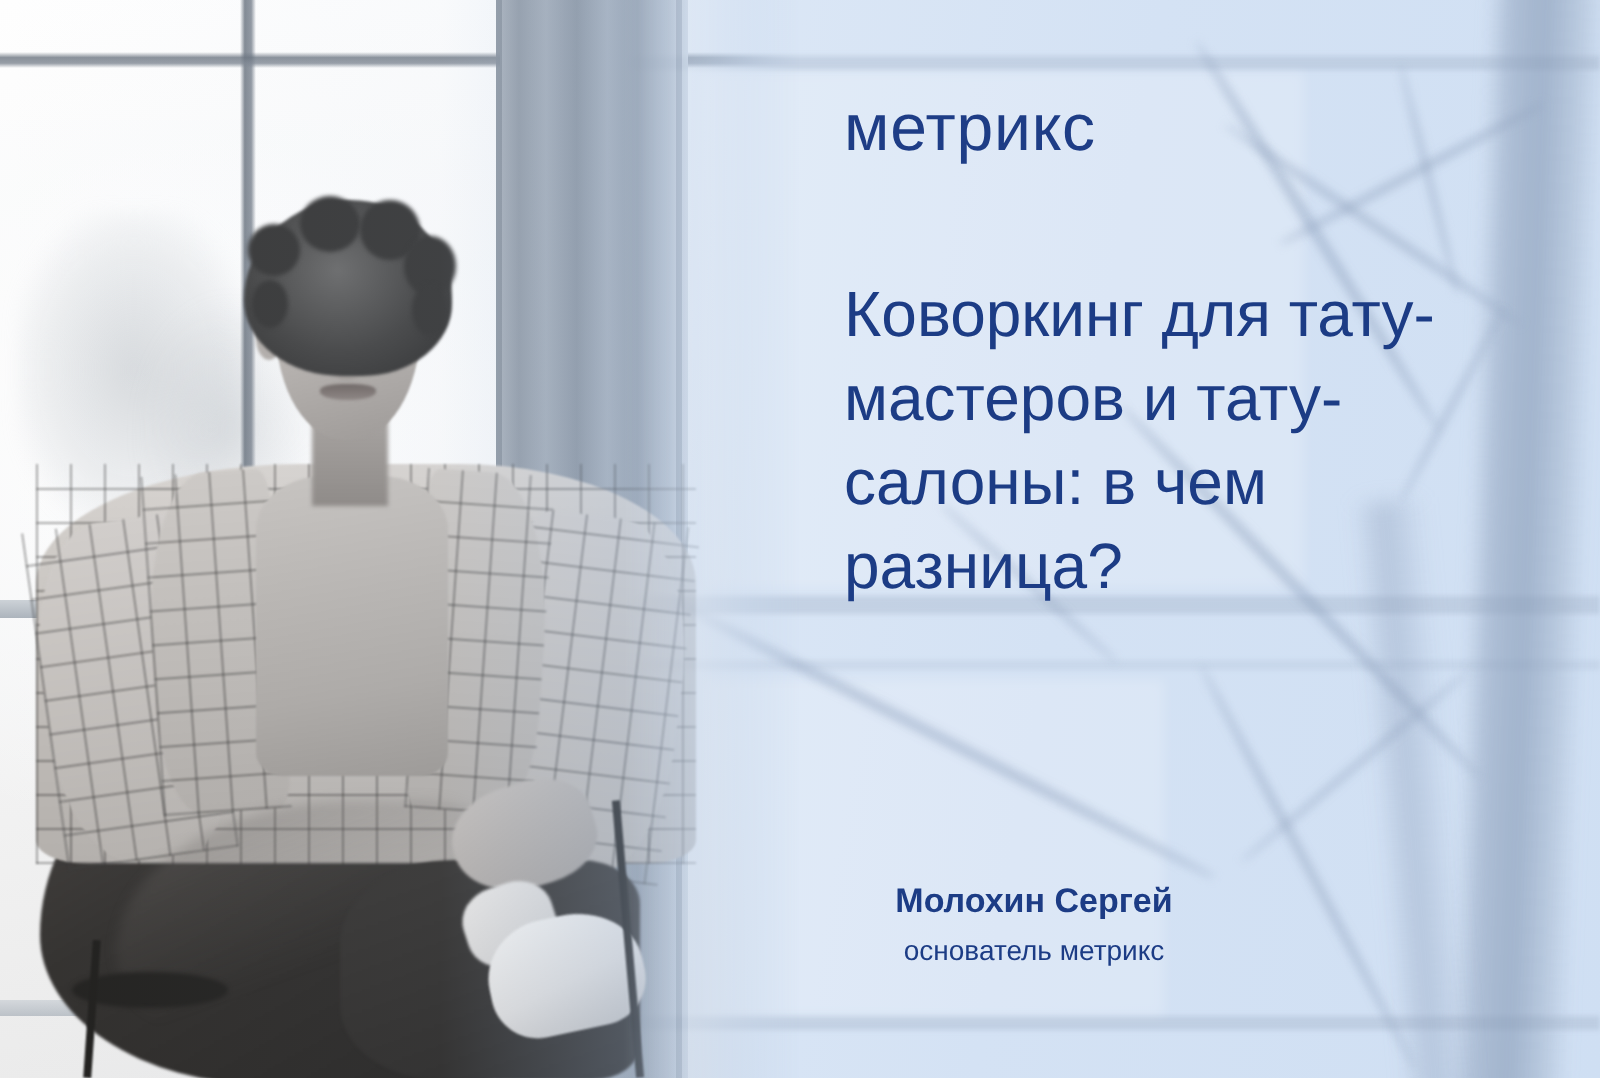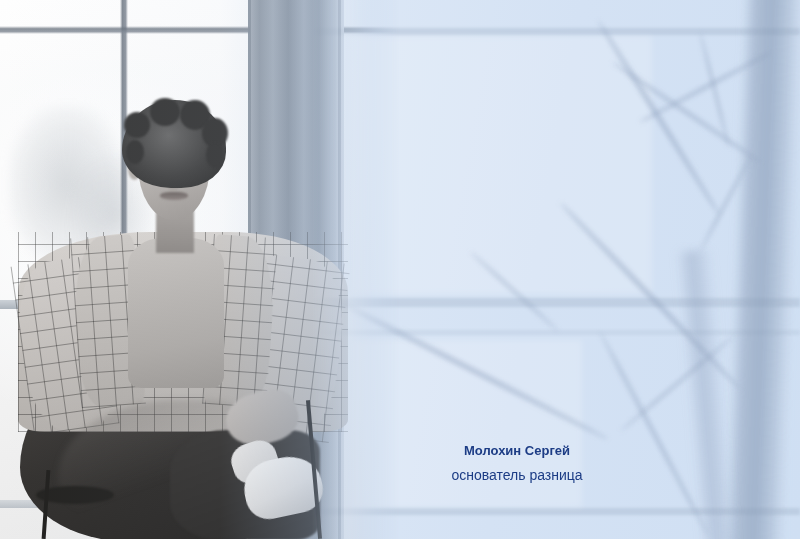--- a/index.html
+++ b/index.html
@@ -522,6 +522,7 @@
 
   <div class="content">
 
+    <div class="logo">метрикс</div>
 
 
 

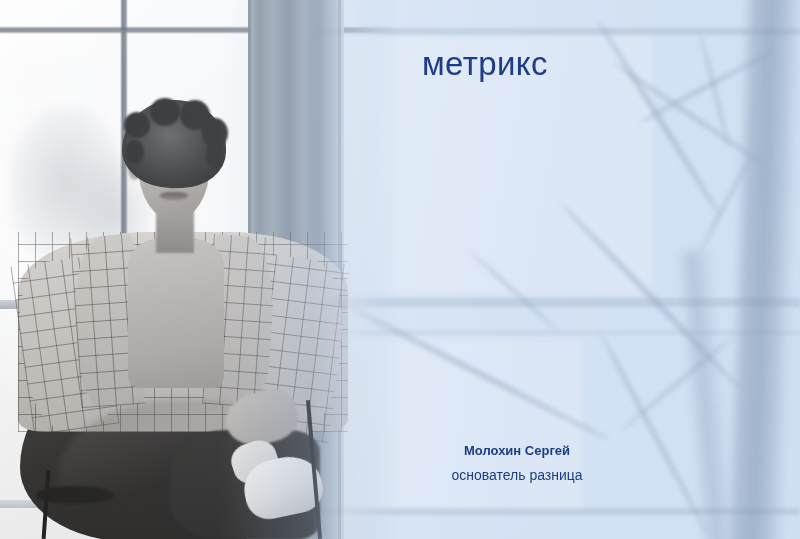--- a/index.html
+++ b/index.html
@@ -524,6 +524,7 @@
 
     <div class="logo">метрикс</div>
 
+    <div class="headline">Коворкинг для тату-мастеров и тату-салоны: в чем разница?</div>
 
 
     <div class="author">

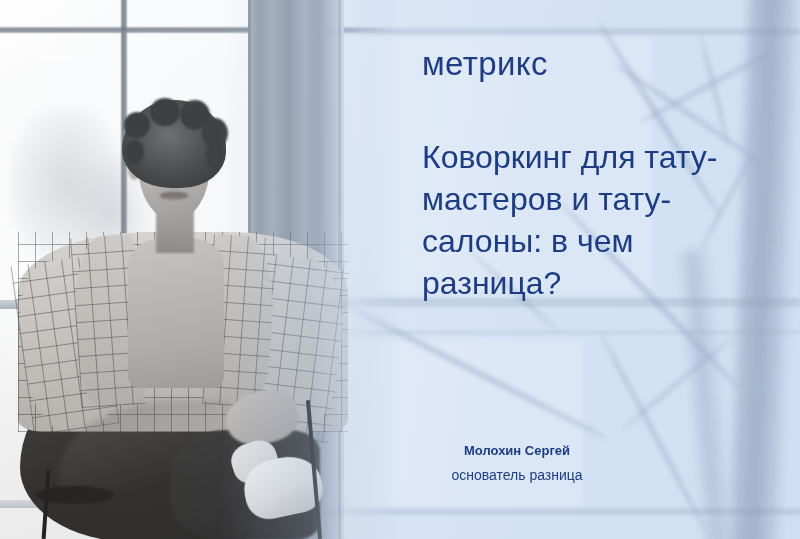--- a/index.html
+++ b/index.html
@@ -406,7 +406,7 @@
     text-align: center;
   }
   .author-name {
-    font-size: 13px;
+    font-size: 17px;
     font-weight: bold;
     color: #1c3c85;
     line-height: 22px;

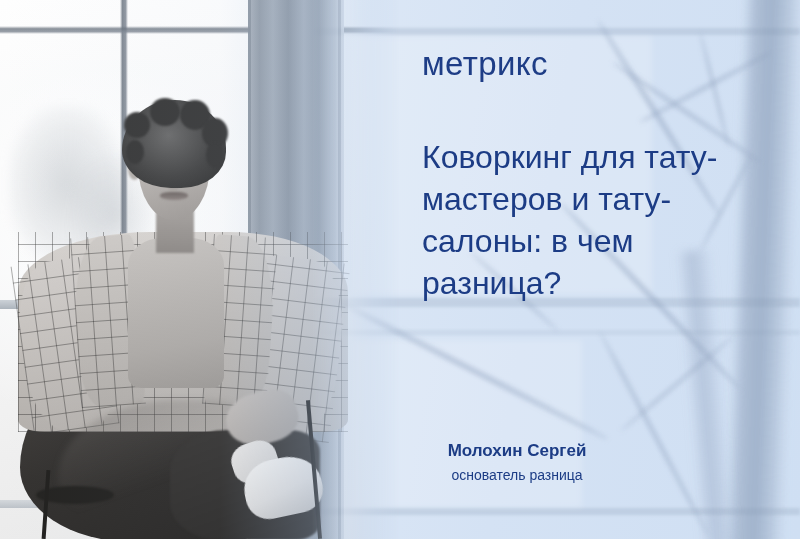--- a/index.html
+++ b/index.html
@@ -529,7 +529,7 @@
 
     <div class="author">
       <div class="author-name">Молохин Сергей</div>
-      <div class="author-role">основатель разница</div>
+      <div class="author-role">основатель метрикс</div>
     </div>
 
   </div>

